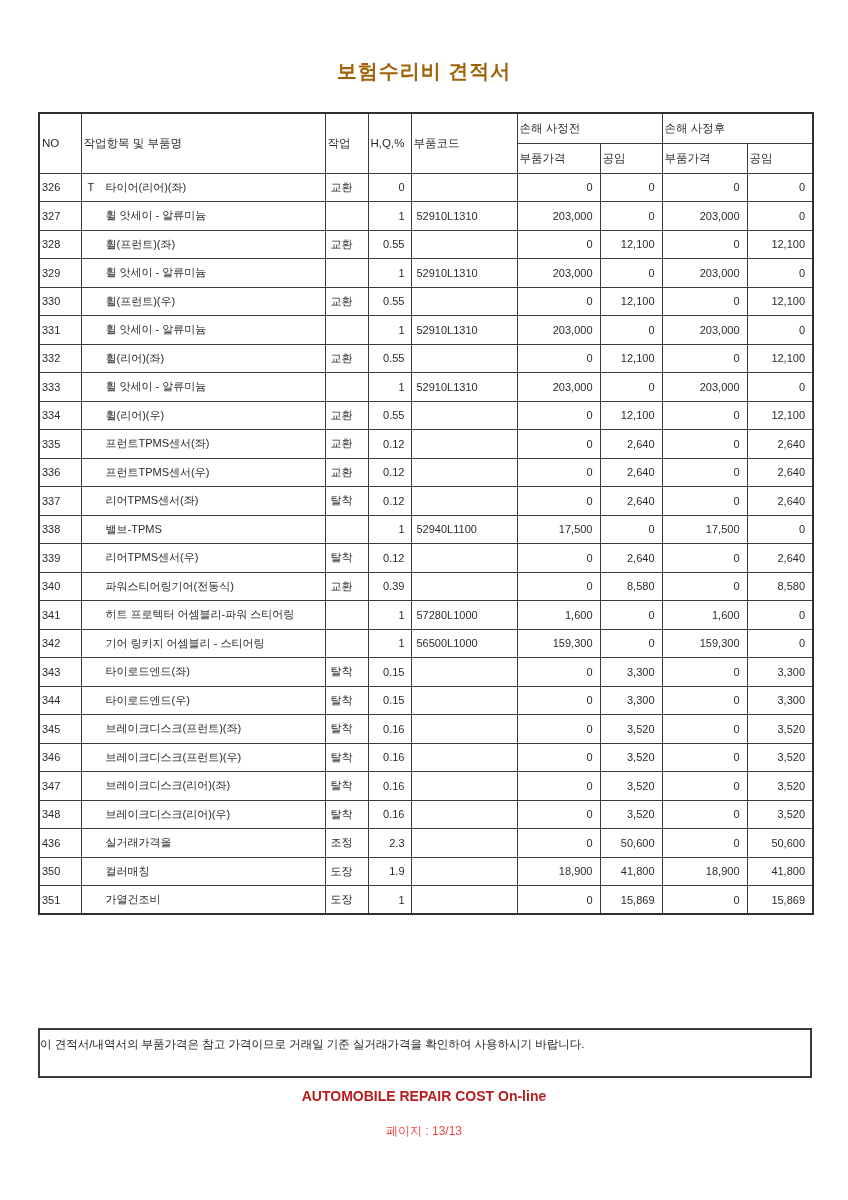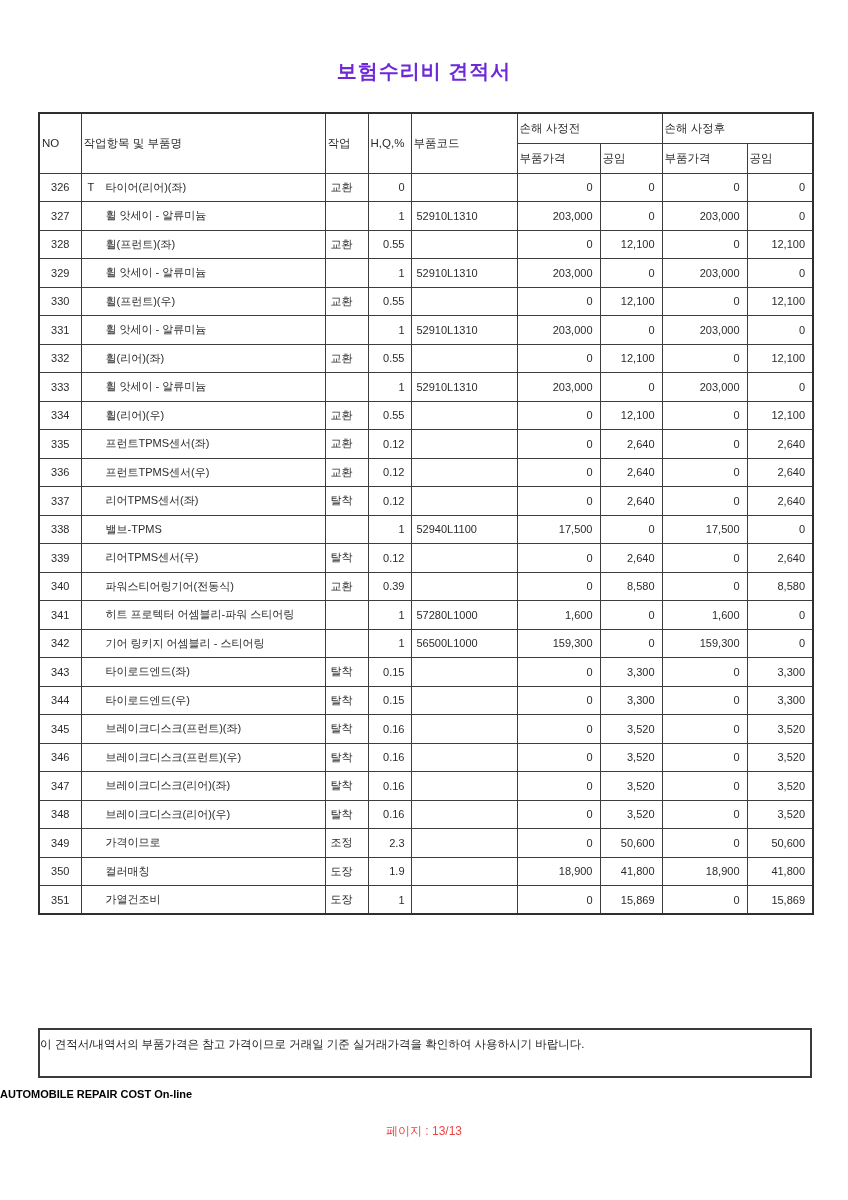--- a/index.html
+++ b/index.html
@@ -23,7 +23,7 @@
     font-size: 20px;
     font-weight: bold;
     letter-spacing: 1px;
-    color: #6d28d9;
+    color: #a16207;
   }
   table.est {
     position: absolute;

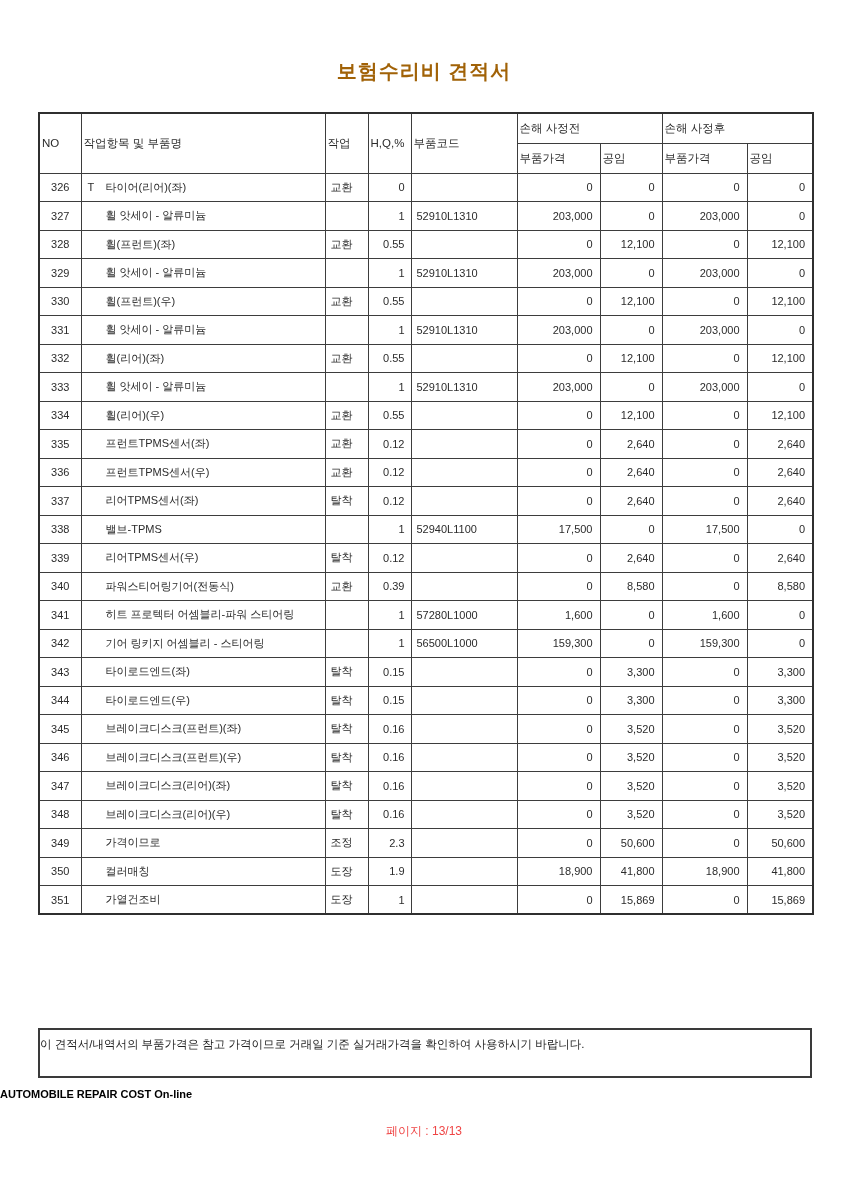--- a/index.html
+++ b/index.html
@@ -58,7 +58,7 @@
     overflow: hidden;
     background: #ffffff;
   }
-  td.c-no   { text-align: center; padding: 0 2px; }
+  td.c-no   { padding: 0 2px; }
   td.c-name { text-align: left; padding-left: 6px; }
   td.c-name .pfx { display: inline-block; width: 18px; }
   td.c-work { }

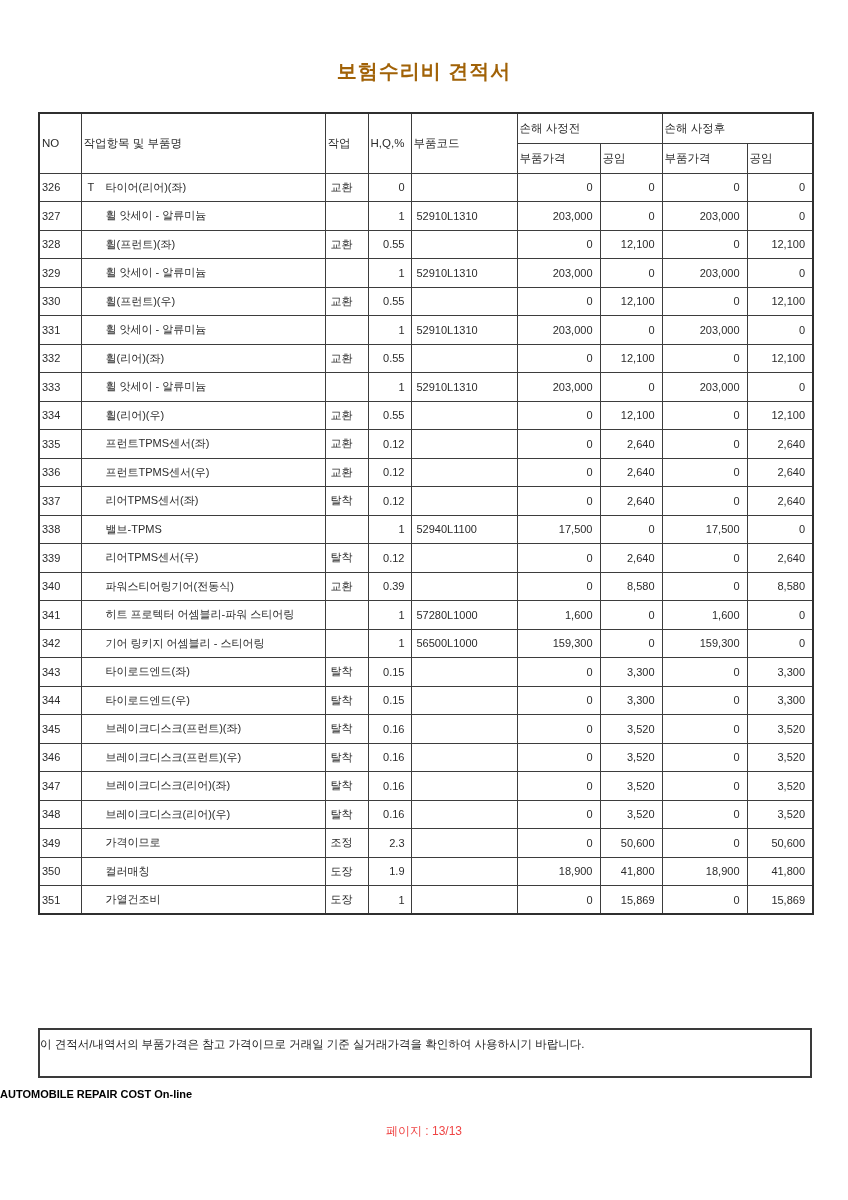--- a/index.html
+++ b/index.html
@@ -388,7 +388,7 @@
       <td class="c-num">3,520</td>
     </tr>
         <tr>
-      <td class="c-no">349</td>
+      <td class="c-no">436</td>
       <td class="c-name"><span class="pfx"></span><span>가격이므로</span></td>
       <td class="c-work">조정</td>
       <td class="c-hq">2.3</td>

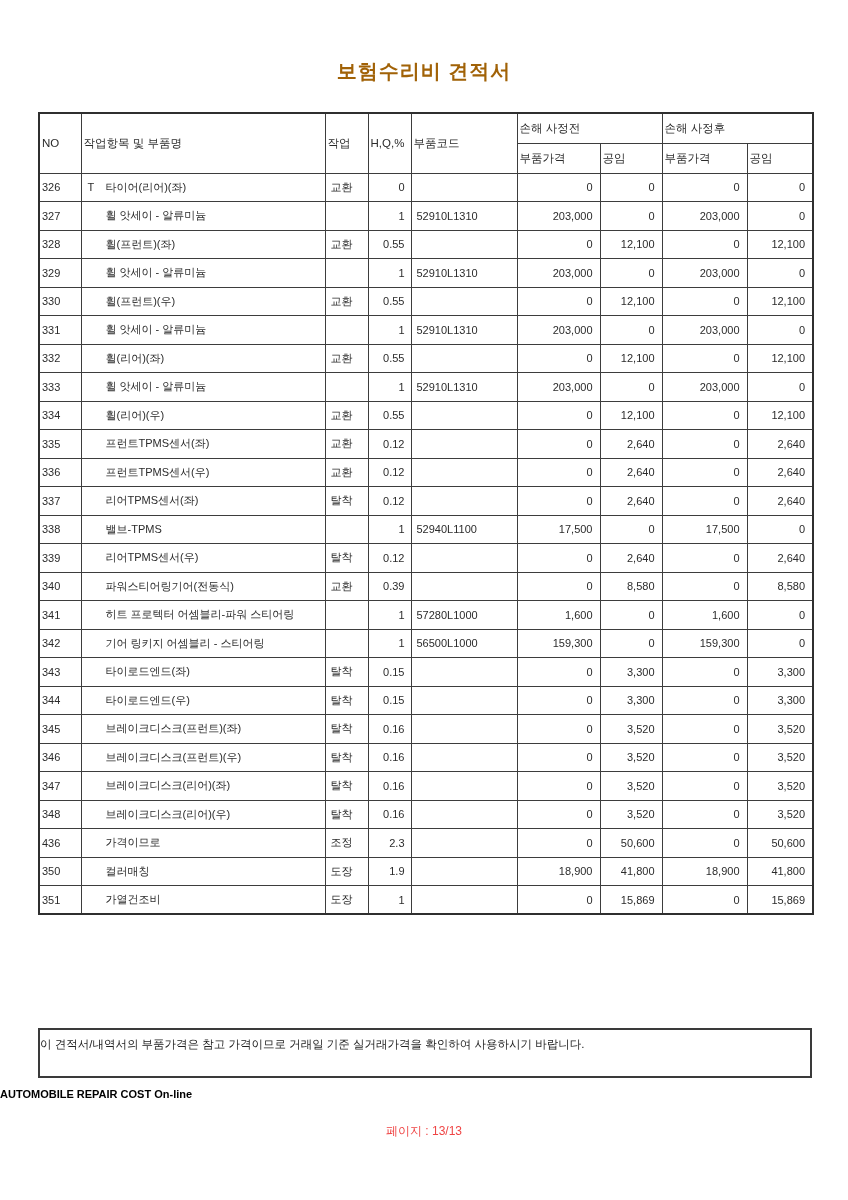--- a/index.html
+++ b/index.html
@@ -389,7 +389,7 @@
     </tr>
         <tr>
       <td class="c-no">436</td>
-      <td class="c-name"><span class="pfx"></span><span>가격이므로</span></td>
+      <td class="c-name"><span class="pfx"></span><span>실거래가격을</span></td>
       <td class="c-work">조정</td>
       <td class="c-hq">2.3</td>
       <td class="c-code"></td>

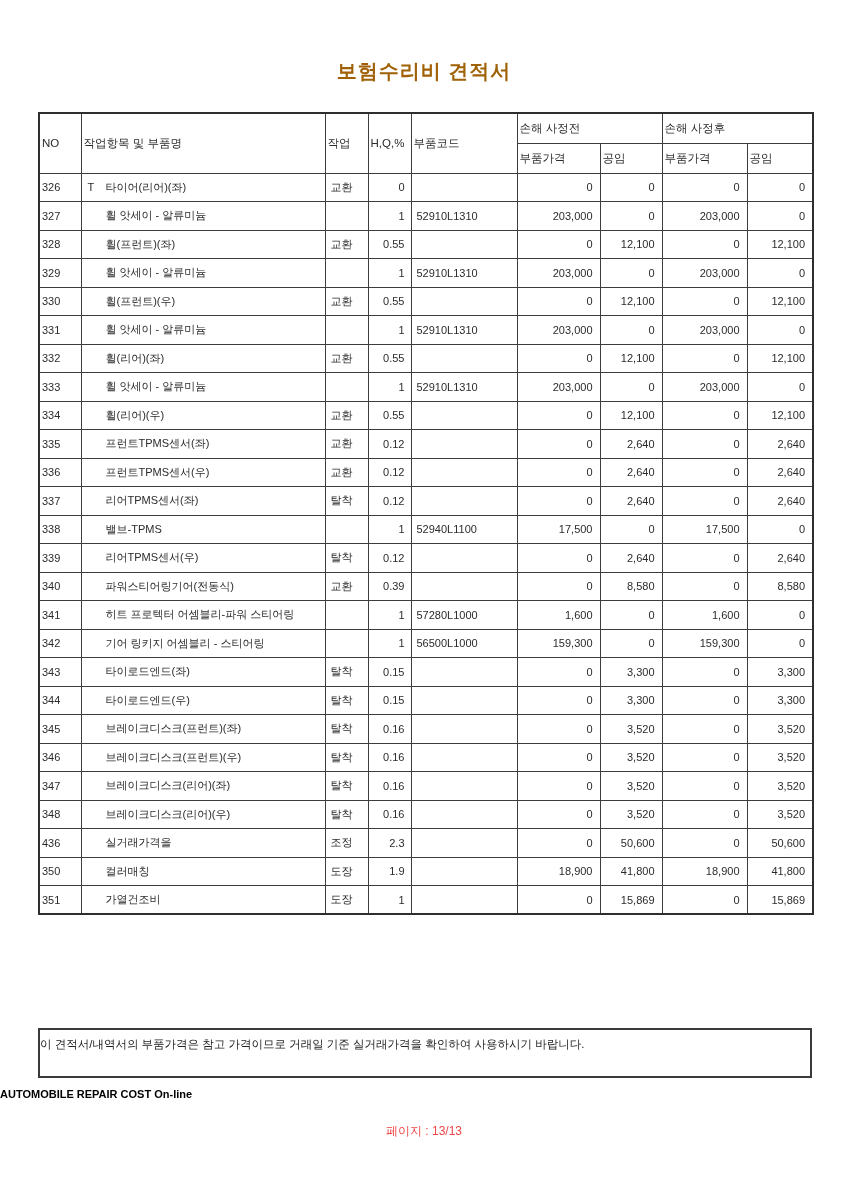--- a/index.html
+++ b/index.html
@@ -82,10 +82,10 @@
     top: 1088px;
     left: 0;
     width: 100%;
-    text-align: left;
-    font-size: 11px;
+    text-align: center;
+    font-size: 14px;
     font-weight: bold;
-    color: #000000;
+    color: #b91c1c;
   }
   .page-number {
     position: absolute;

